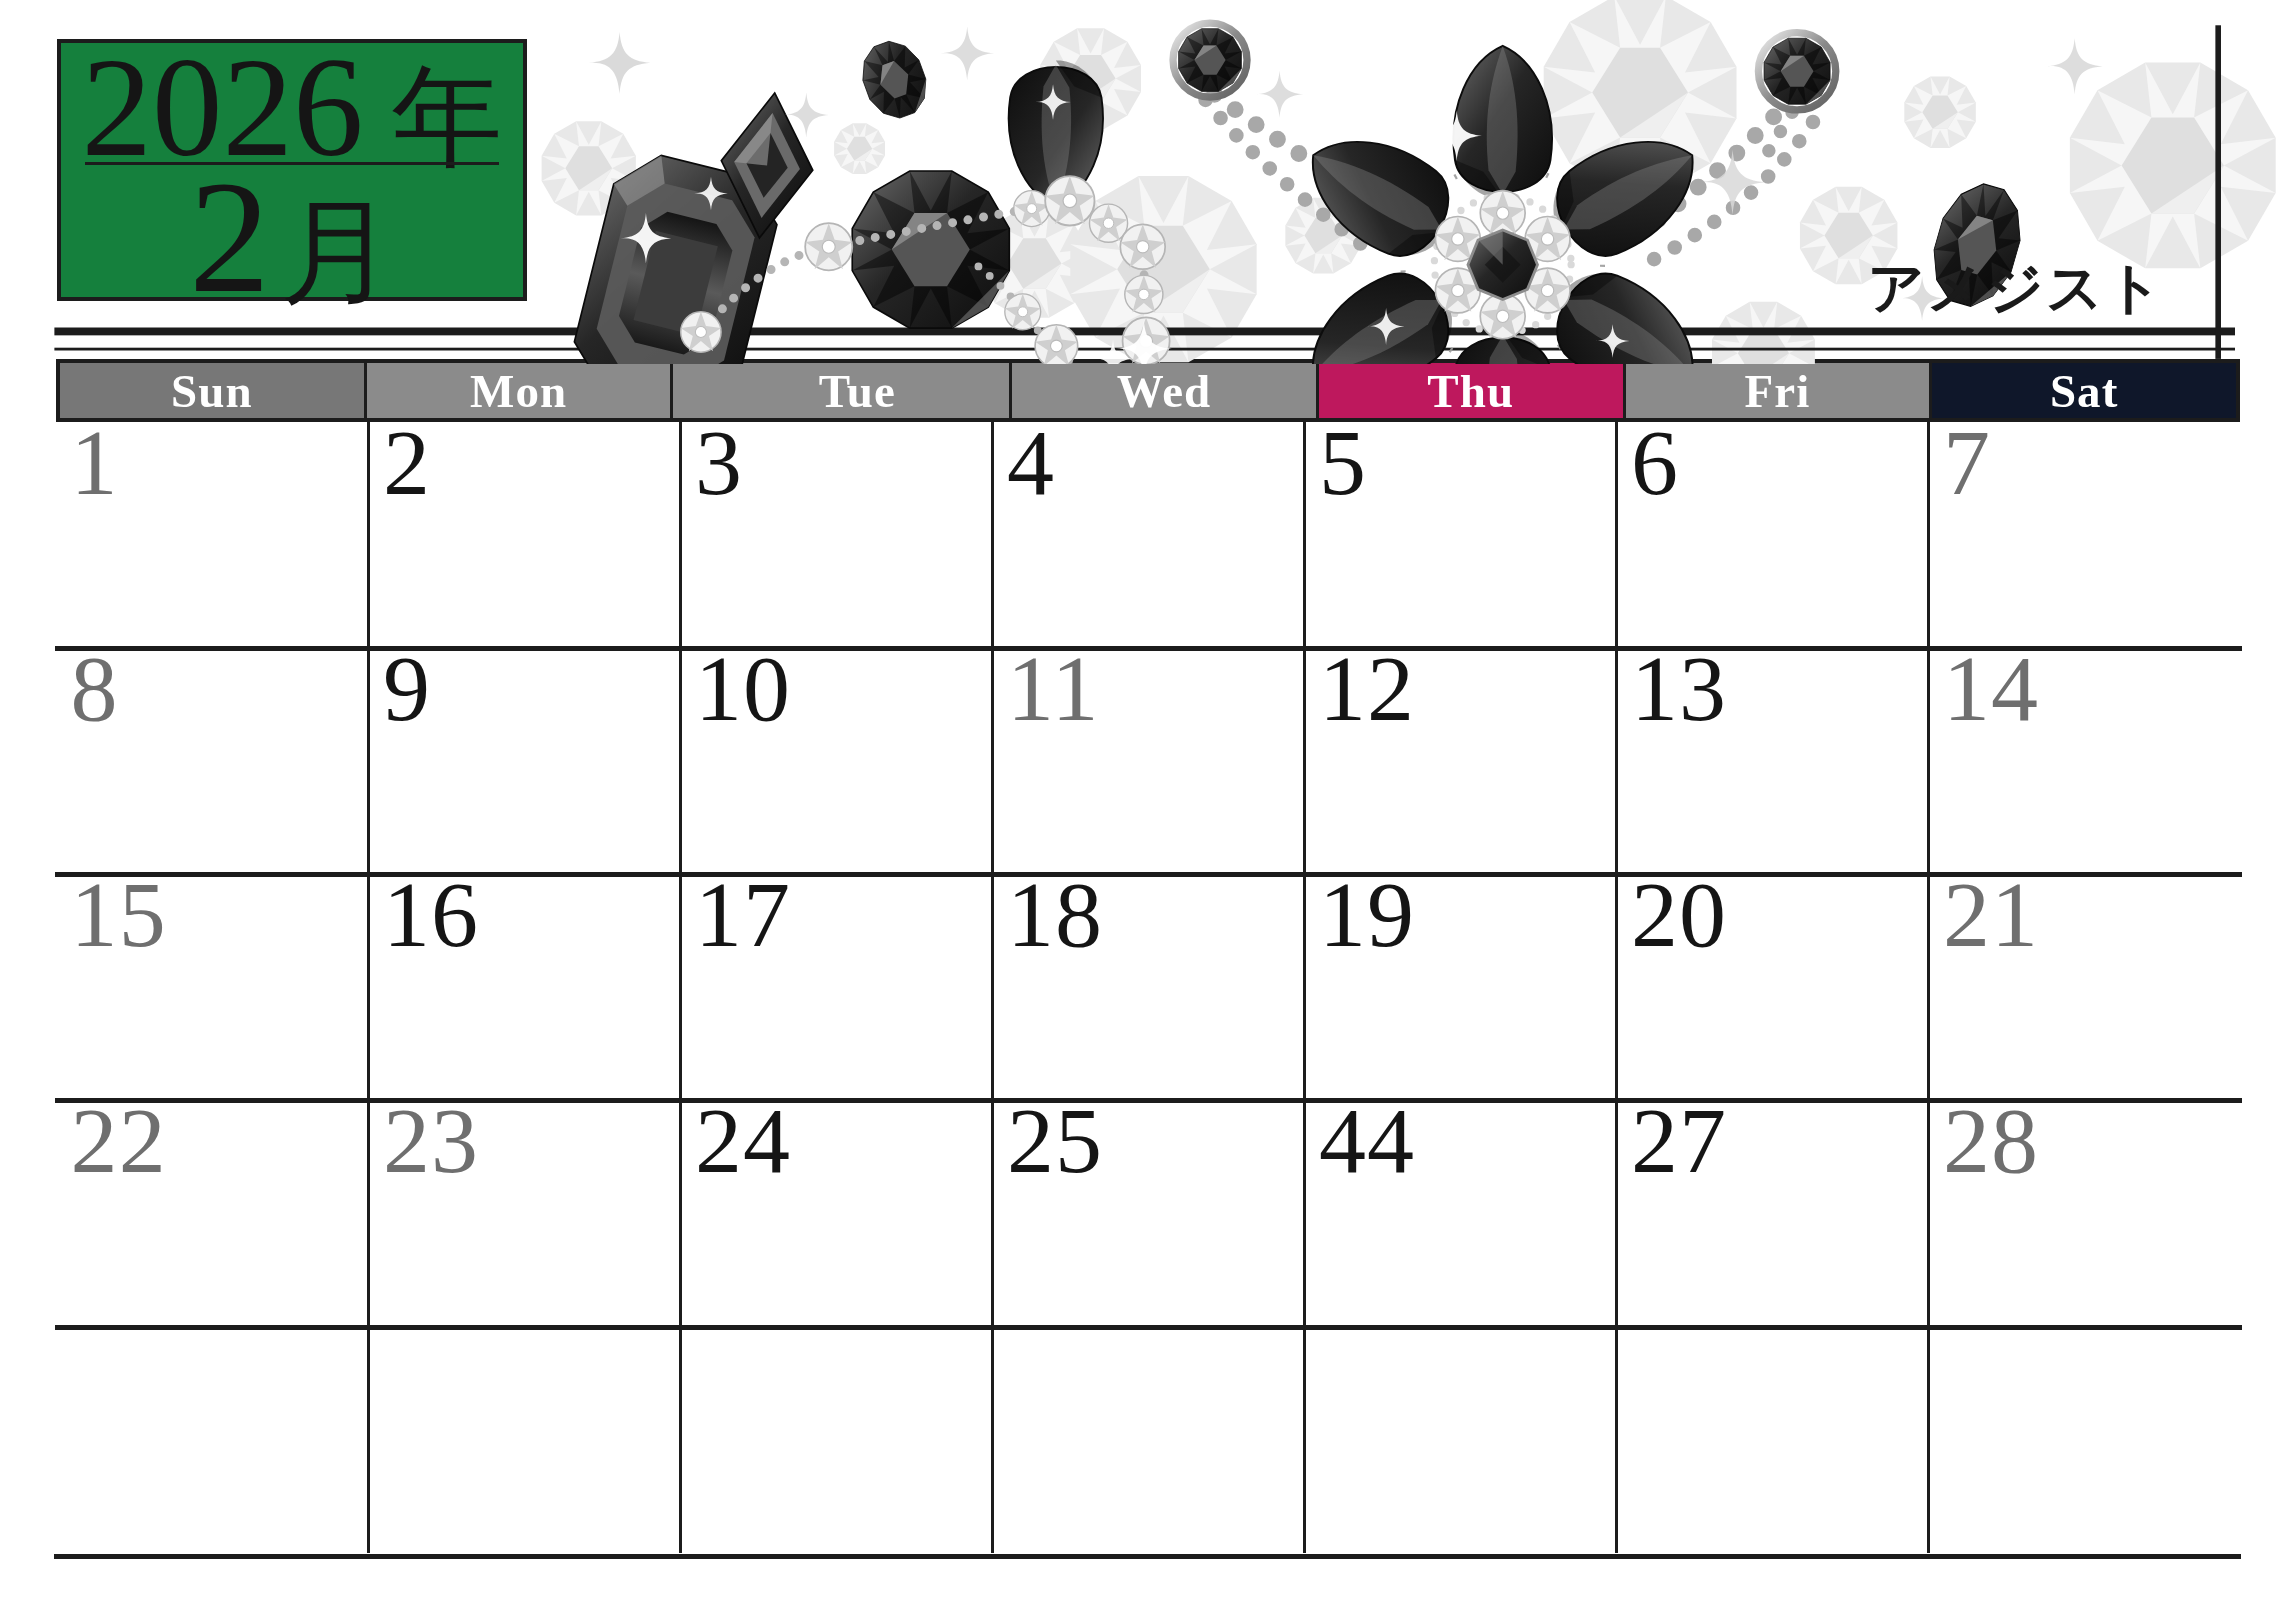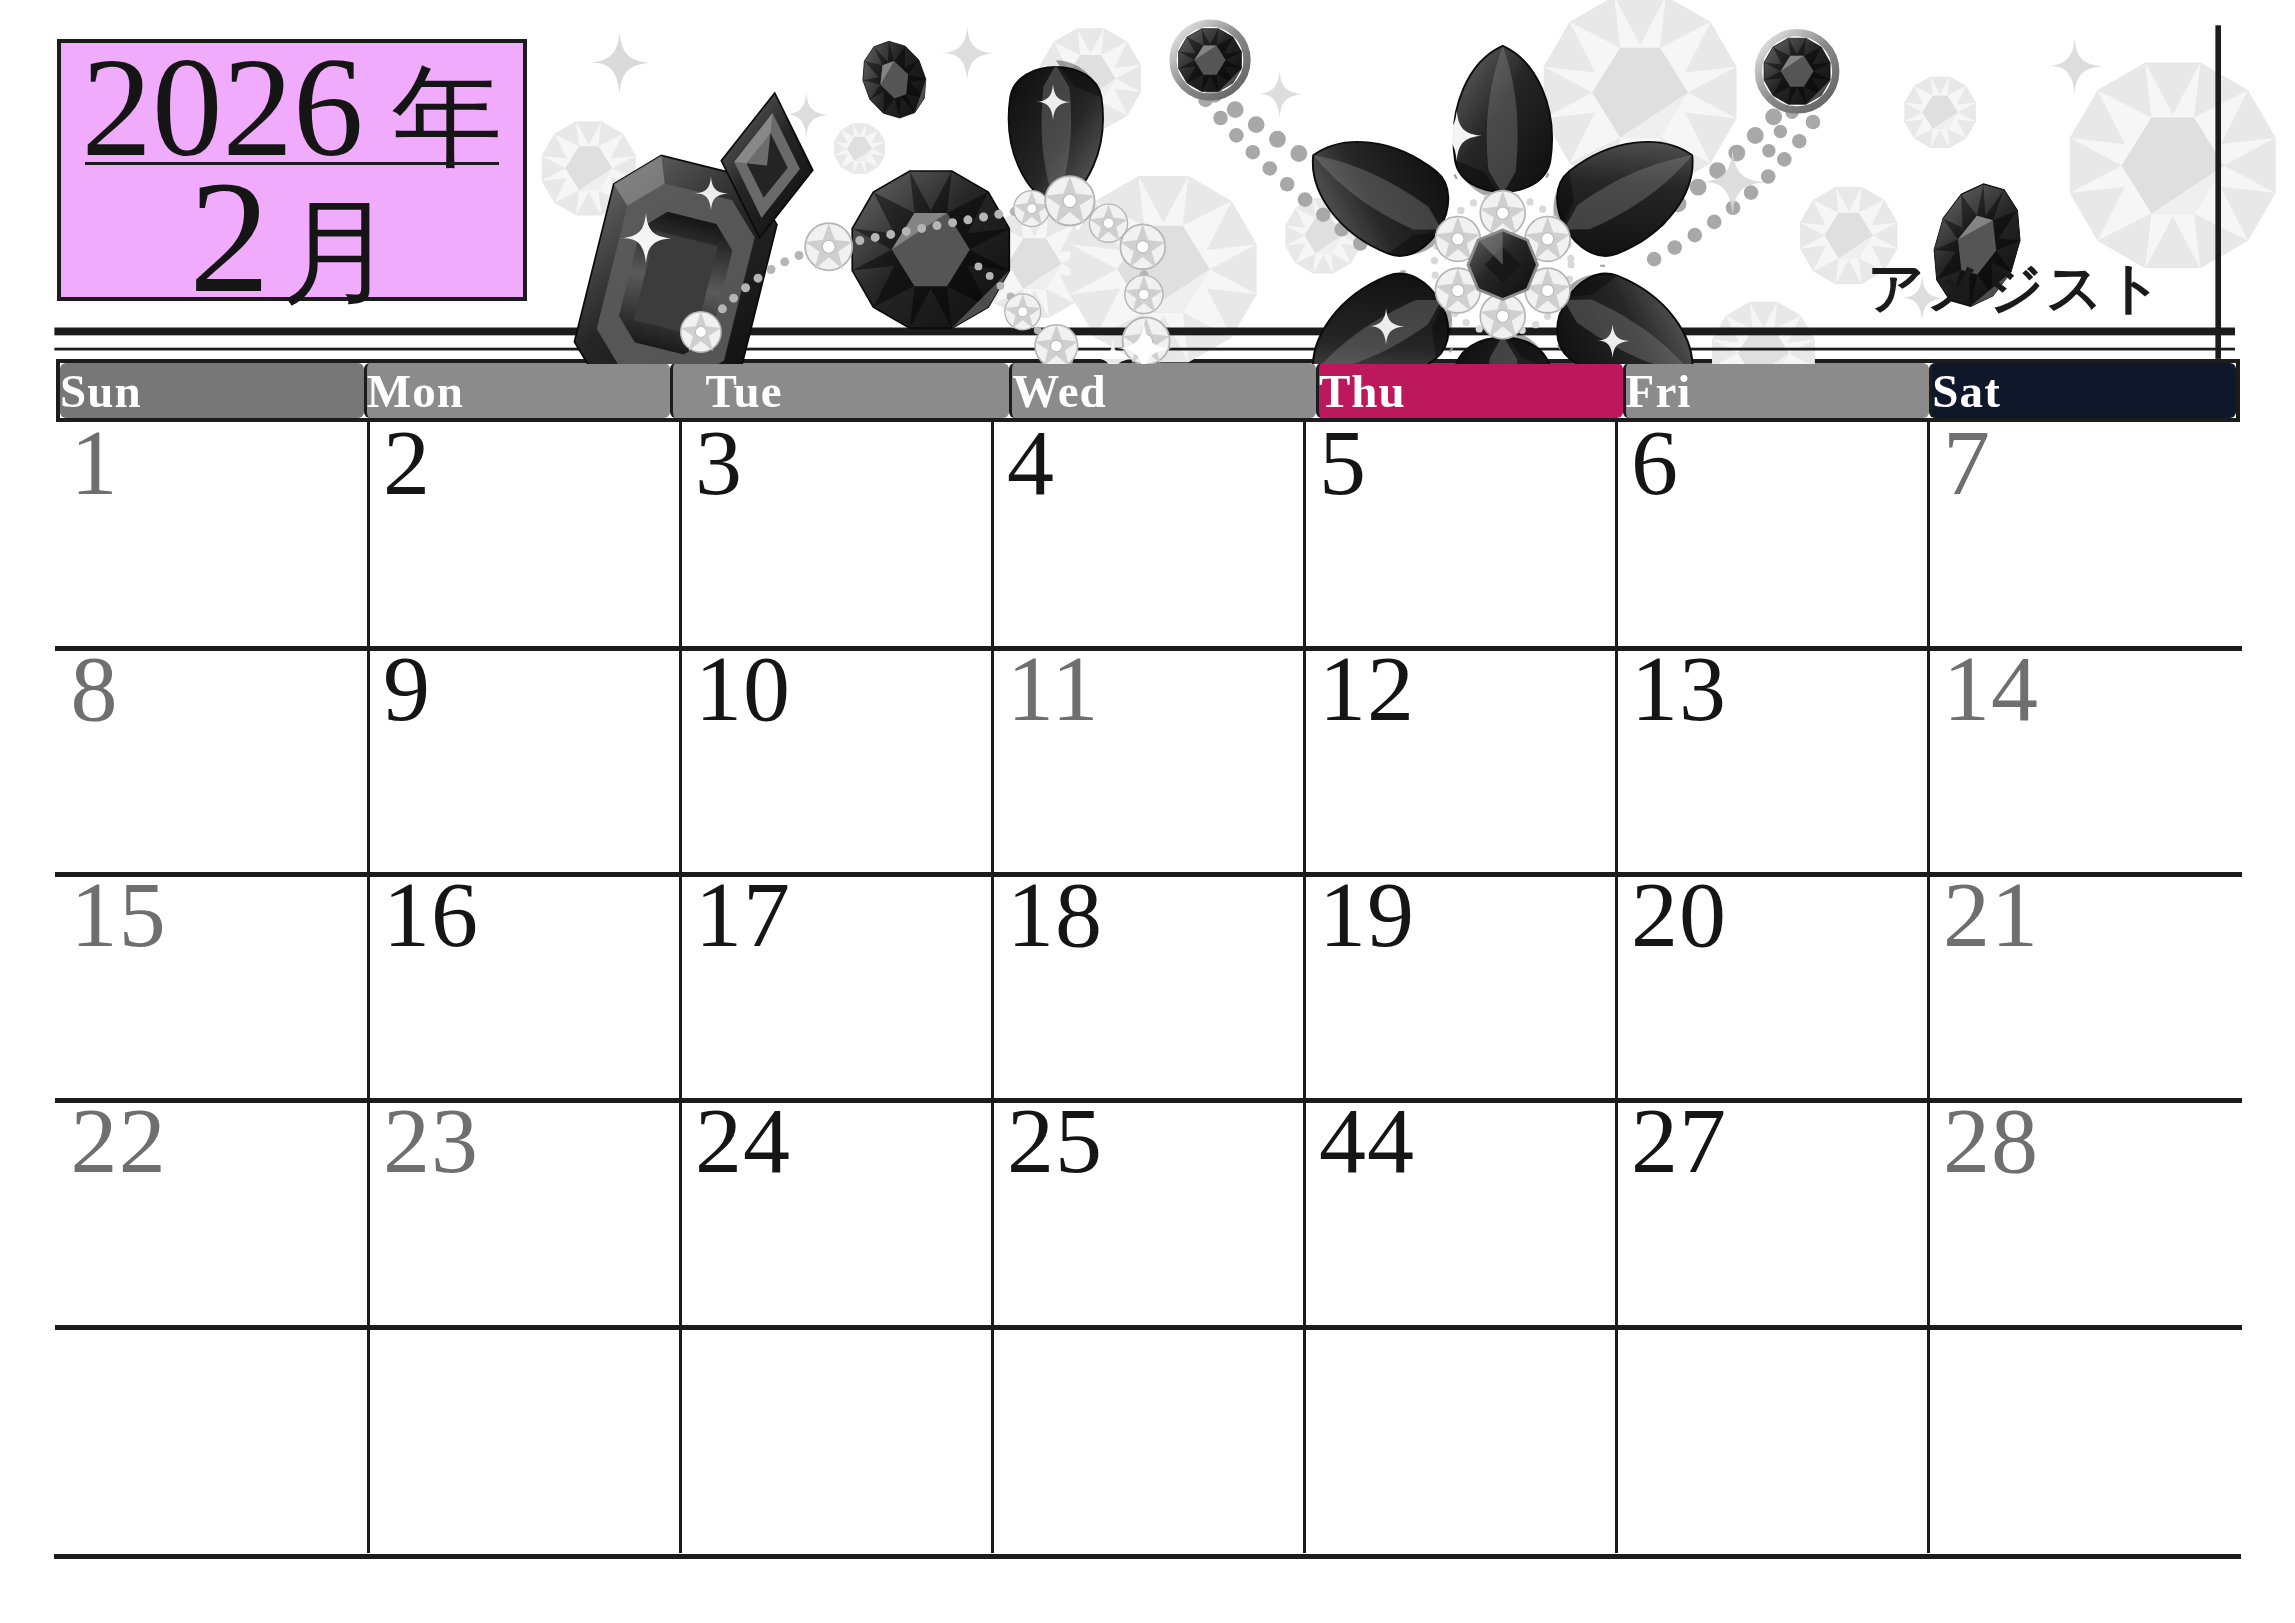--- a/index.html
+++ b/index.html
@@ -8,7 +8,7 @@
 
   
   .title-box{position:absolute;left:57px;top:39px;width:470px;height:262px;
-             border:4.5px solid #1c1c1c;box-sizing:border-box;background:#f0abfc;z-index:5;padding-left:16px;}
+             border:4.5px solid #1c1c1c;box-sizing:border-box;background:#15803d;z-index:5;padding-left:16px;}
   .title-year{position:absolute;left:0;top:0;width:100%;height:119px;
               display:flex;align-items:baseline;justify-content:center;gap:28px;}
   .title-year .num{font-size:141px;color:#151515;line-height:119px;}

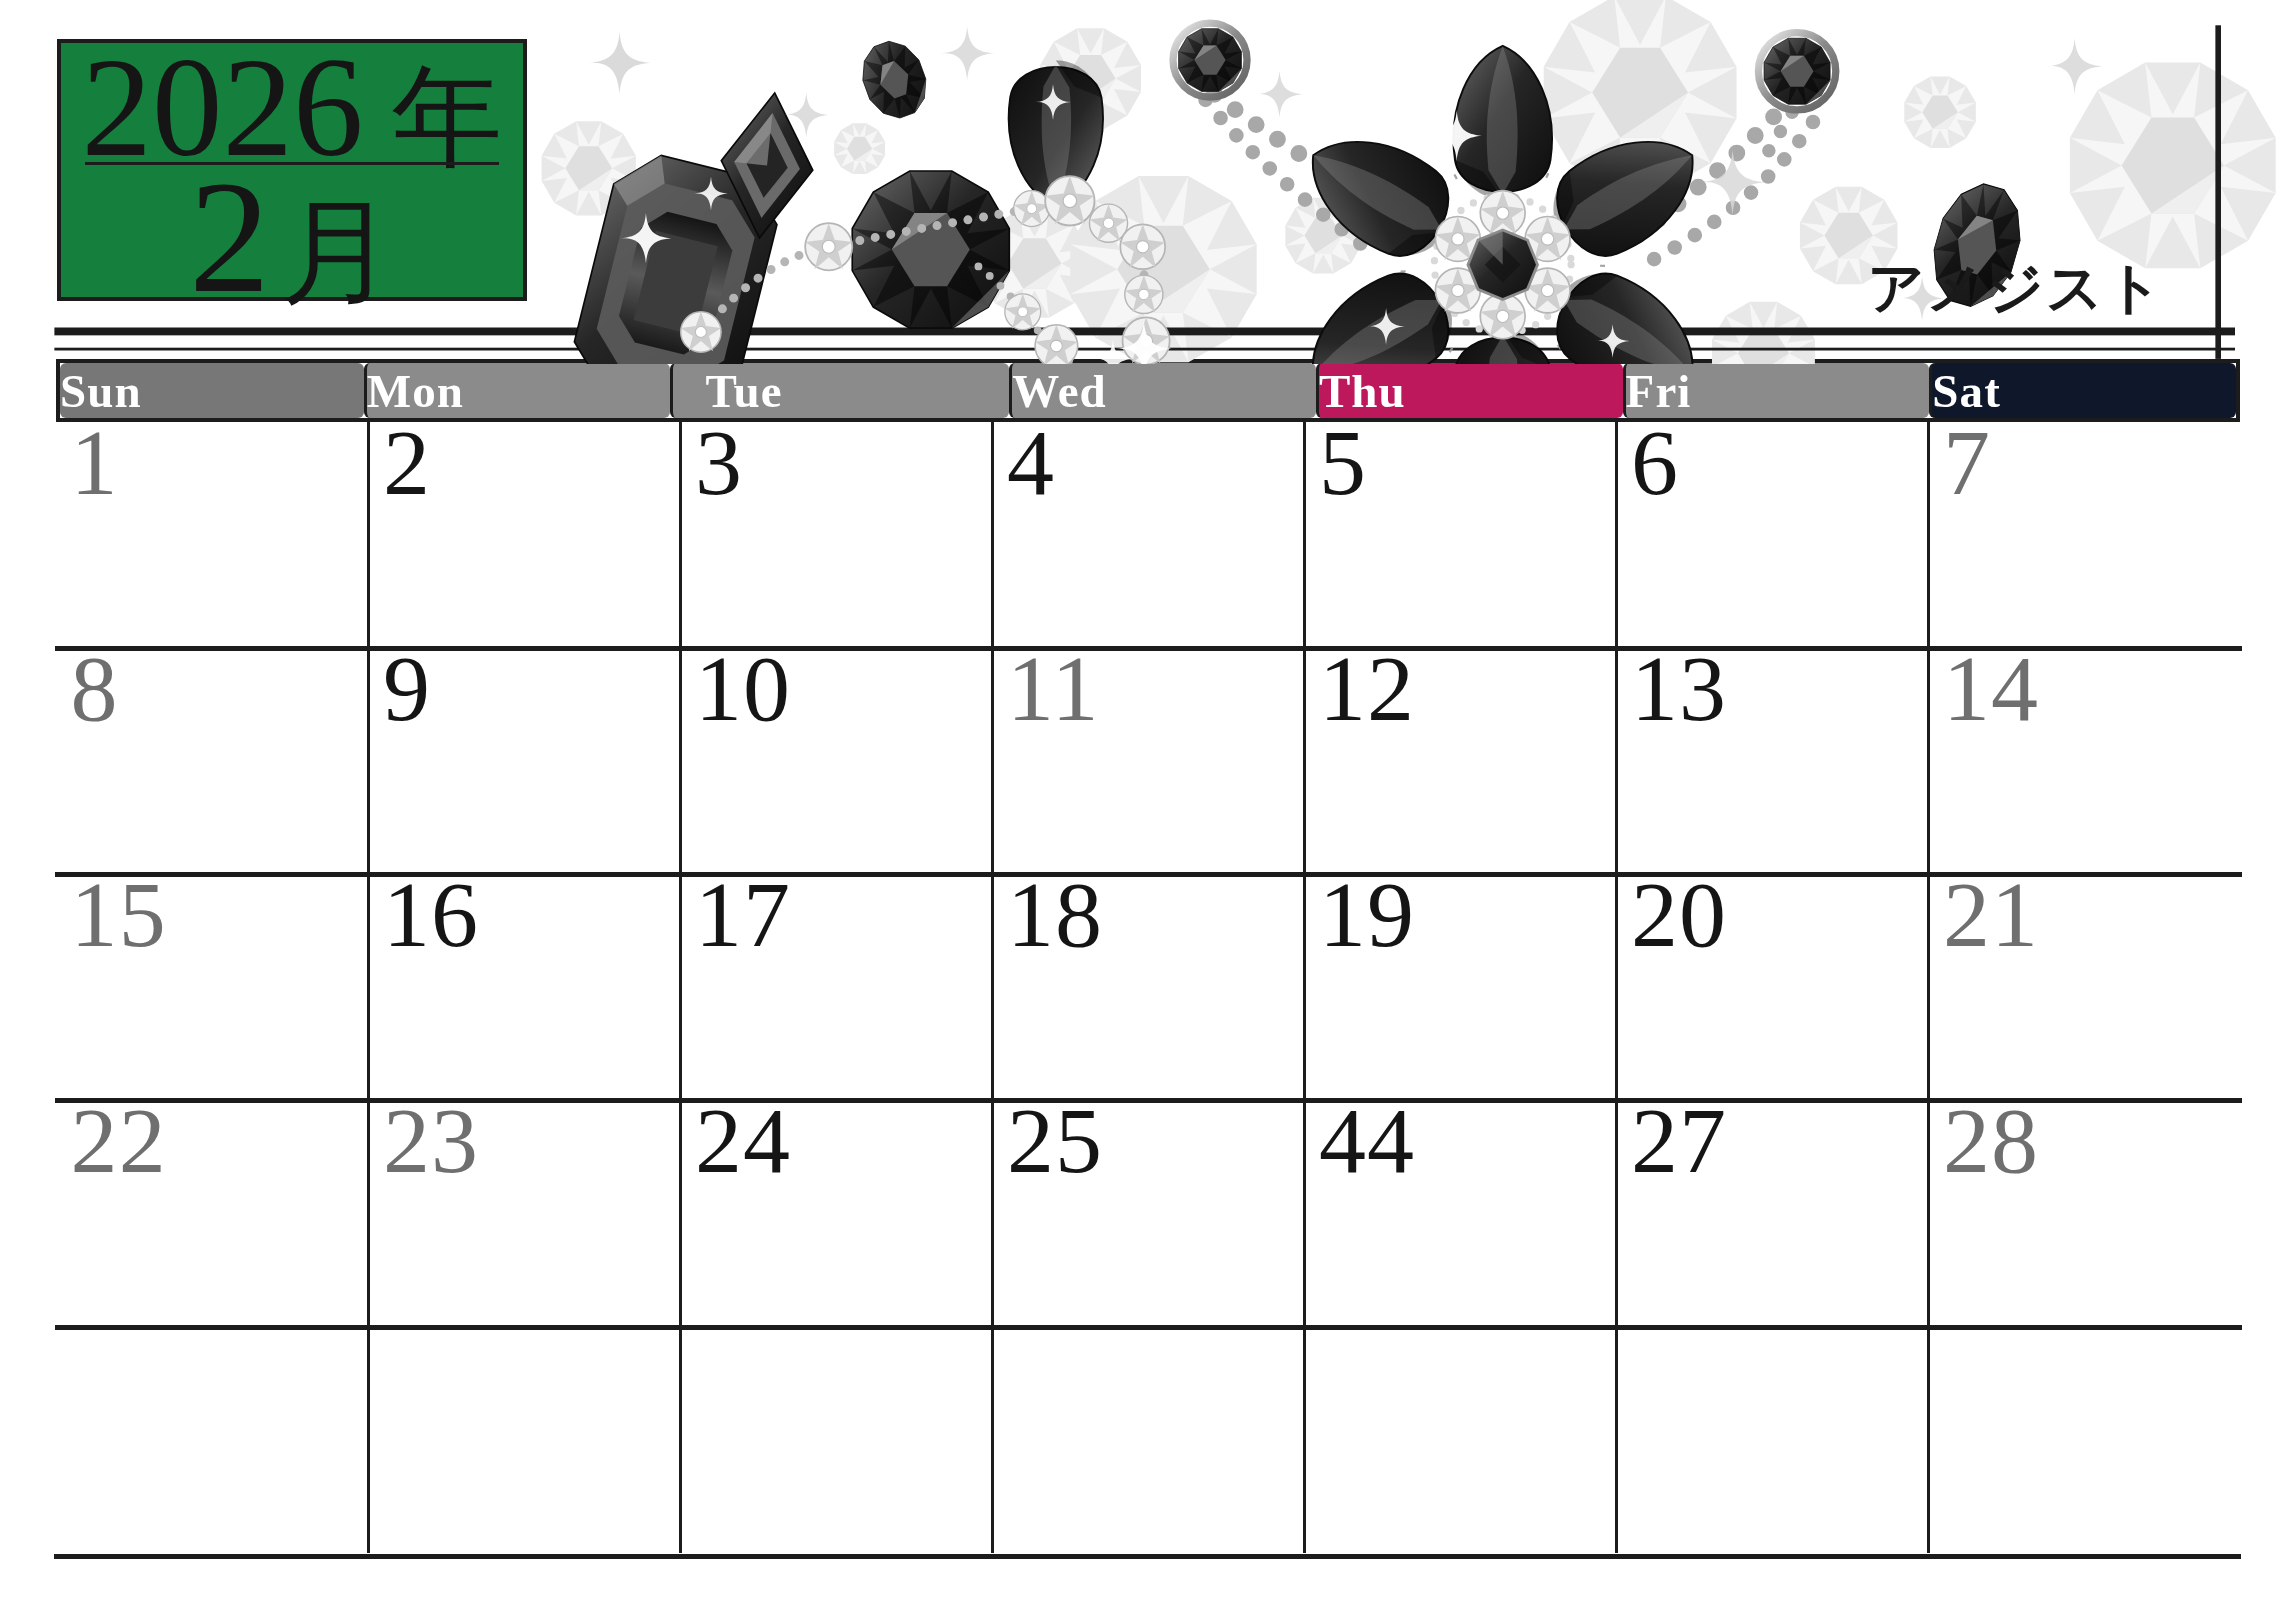--- a/index.html
+++ b/index.html
@@ -30,7 +30,7 @@
   
   .week-header{position:absolute;left:56px;top:359px;width:2184px;height:63px;
                box-sizing:border-box;border:4.5px solid #1c1c1c;display:flex;z-index:2;}
-  .hcell{flex:1 1 0;border-left:3.4px solid #1c1c1c;display:flex;align-items:center;border-radius:6px;}
+  .hcell{flex:1 1 0;border-left:3.4px solid #1c1c1c;display:flex;align-items:center;justify-content:center;}
   .hcell.first{border-left:none;}
   .hcell span{color:#ffffff;font-size:47px;font-weight:bold;letter-spacing:1.1px;line-height:54px;}
 

